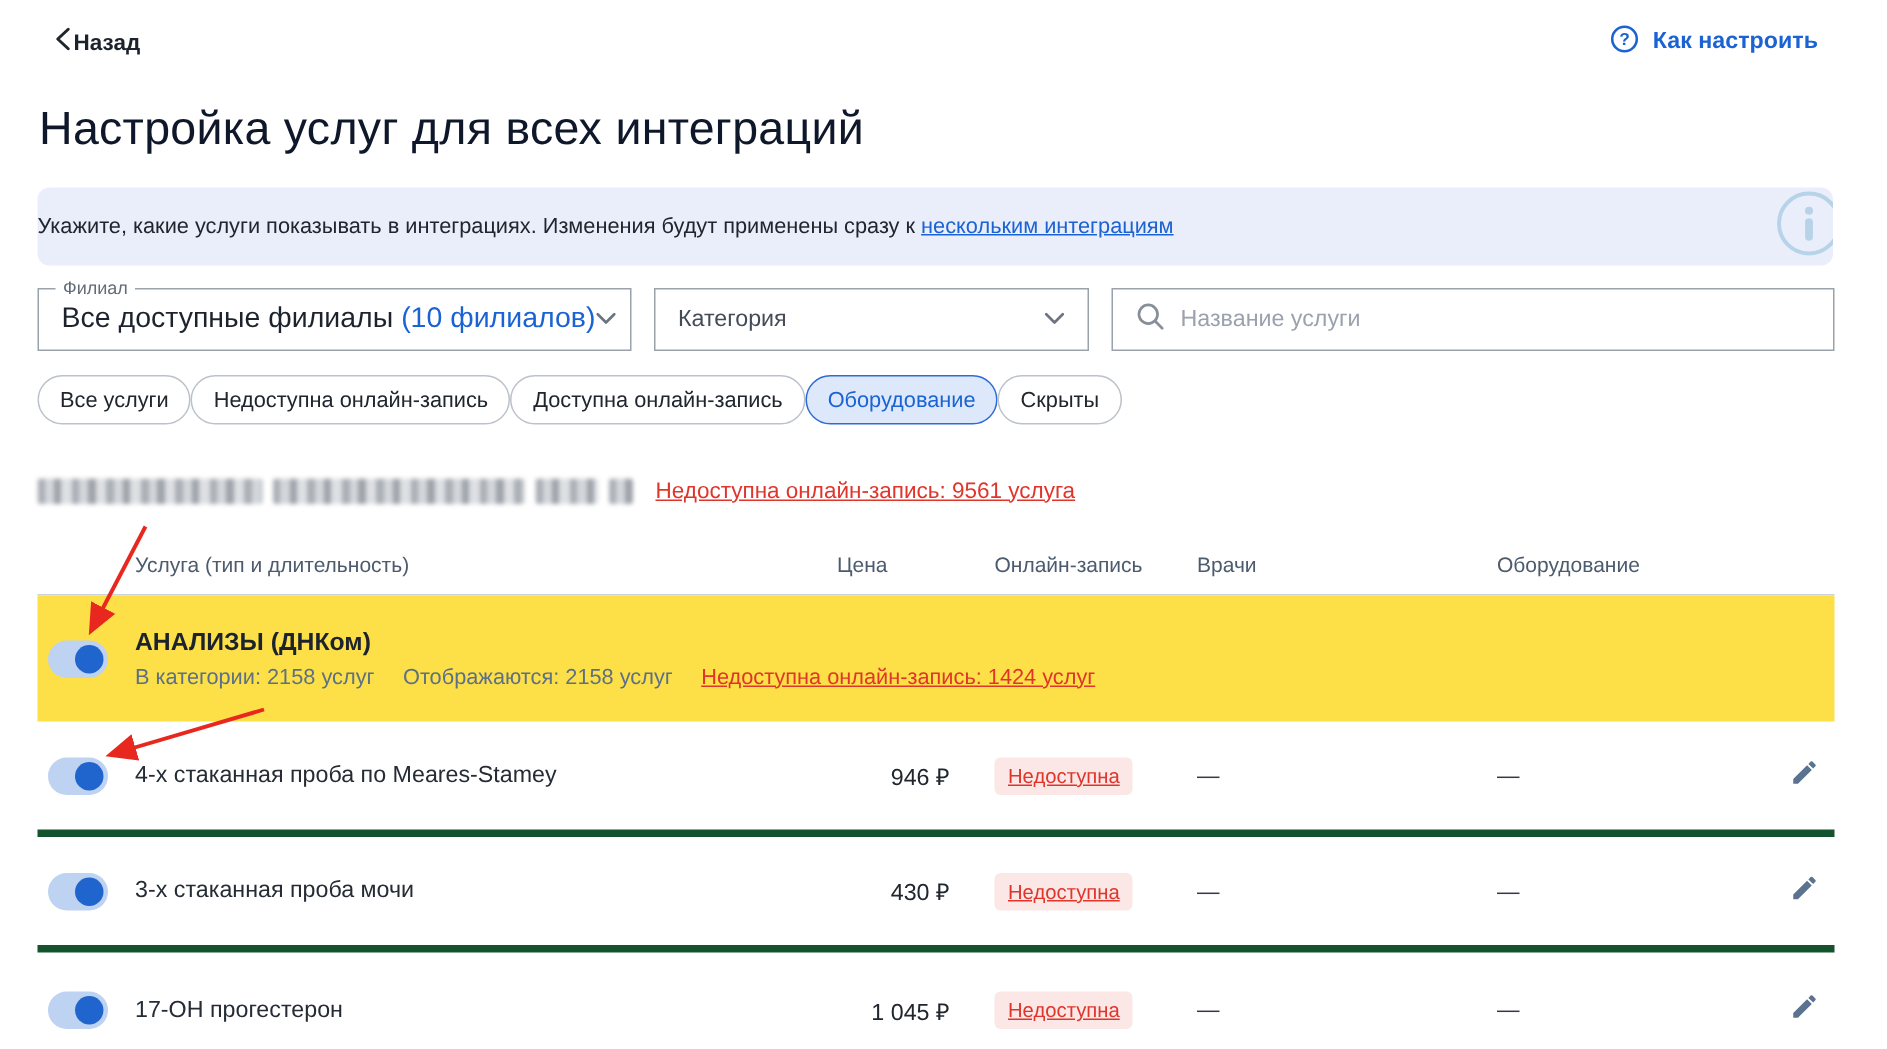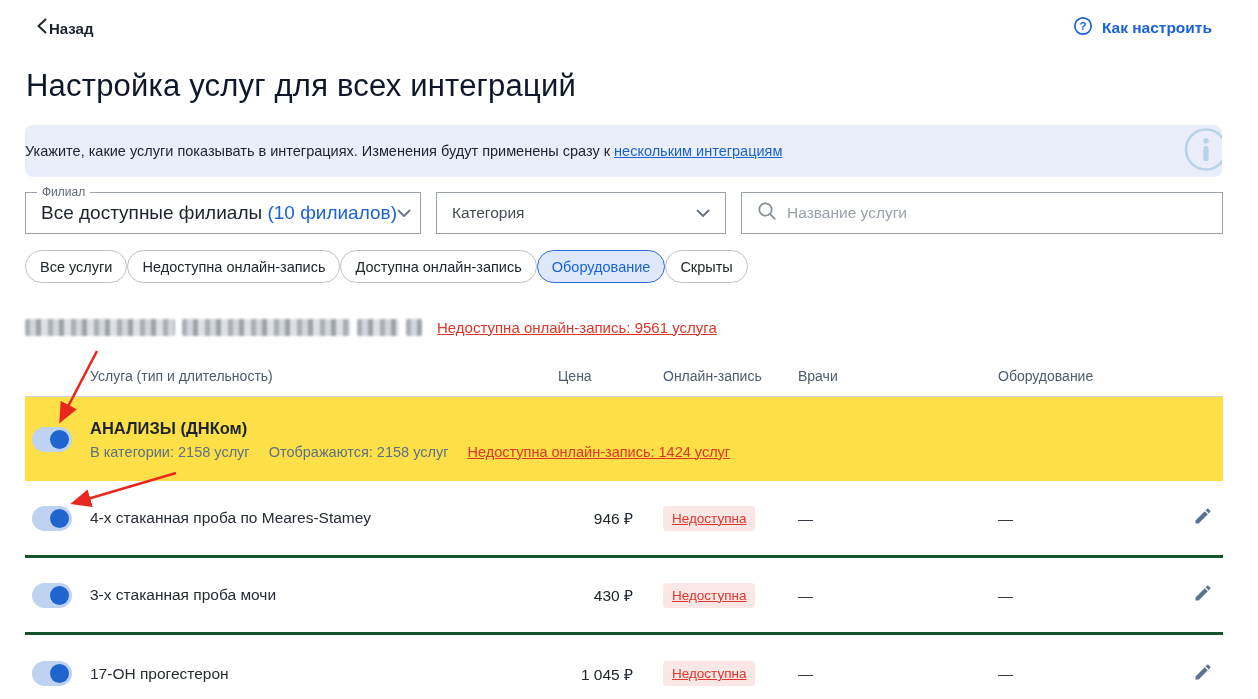--- a/index.html
+++ b/index.html
@@ -70,7 +70,7 @@
   .cat-main { grid-column:2 / 9; padding-right:10px; }
   .cat-title { font-size:16.5px; font-weight:bold; color:#1d232d; }
   .cat-stats { margin-top:6px; display:flex; gap:19px; font-size:14.5px; color:#5e7085; }
-  .svc-row { height:77px; border-bottom:3px solid #14532d; }
+  .svc-row { height:77px; border-bottom:5px solid #14532d; }
   .svc-row:last-child { border-bottom:none; }
   .svc-name { font-size:15.5px; color:#262c35; padding-right:16px; }
   .price { font-size:15.5px; color:#20262e; text-align:right; white-space:nowrap; }

